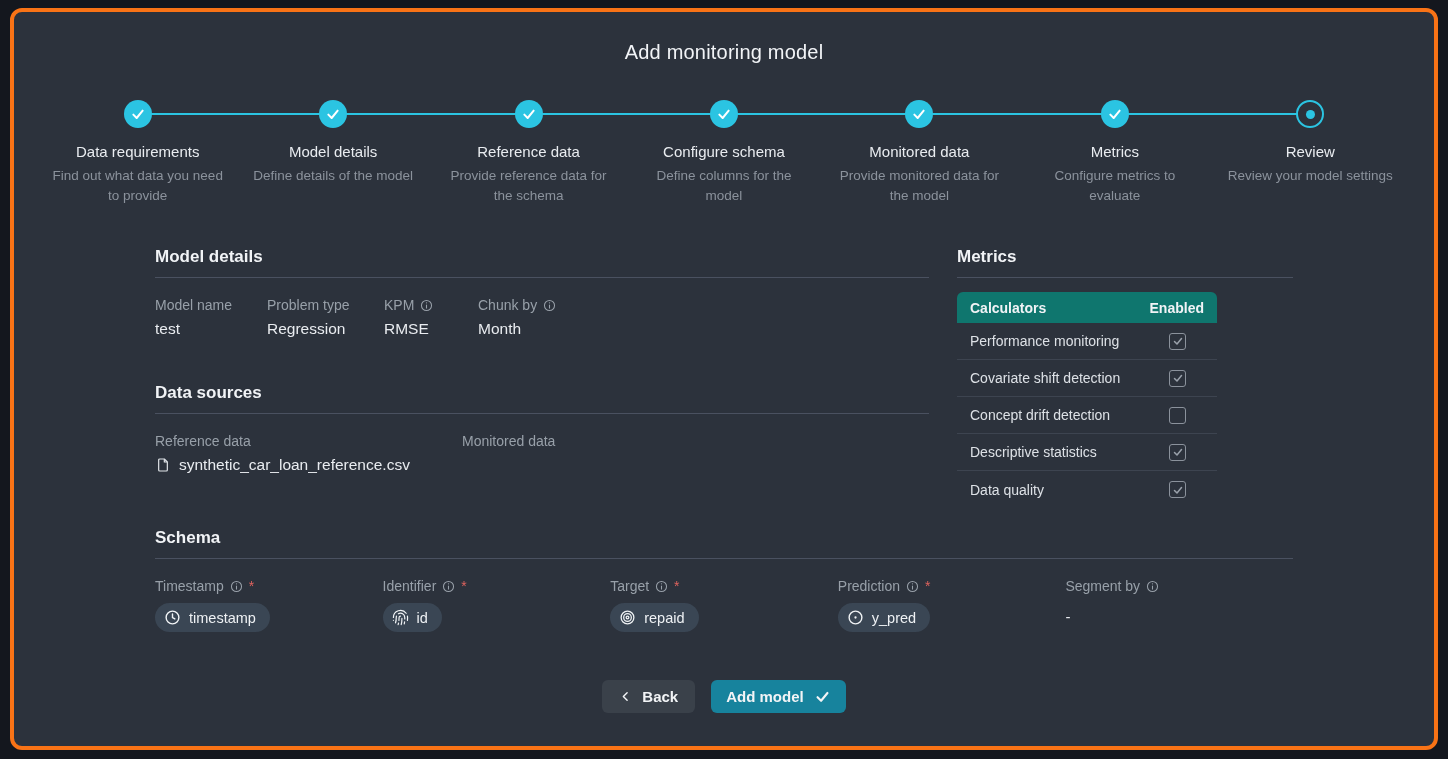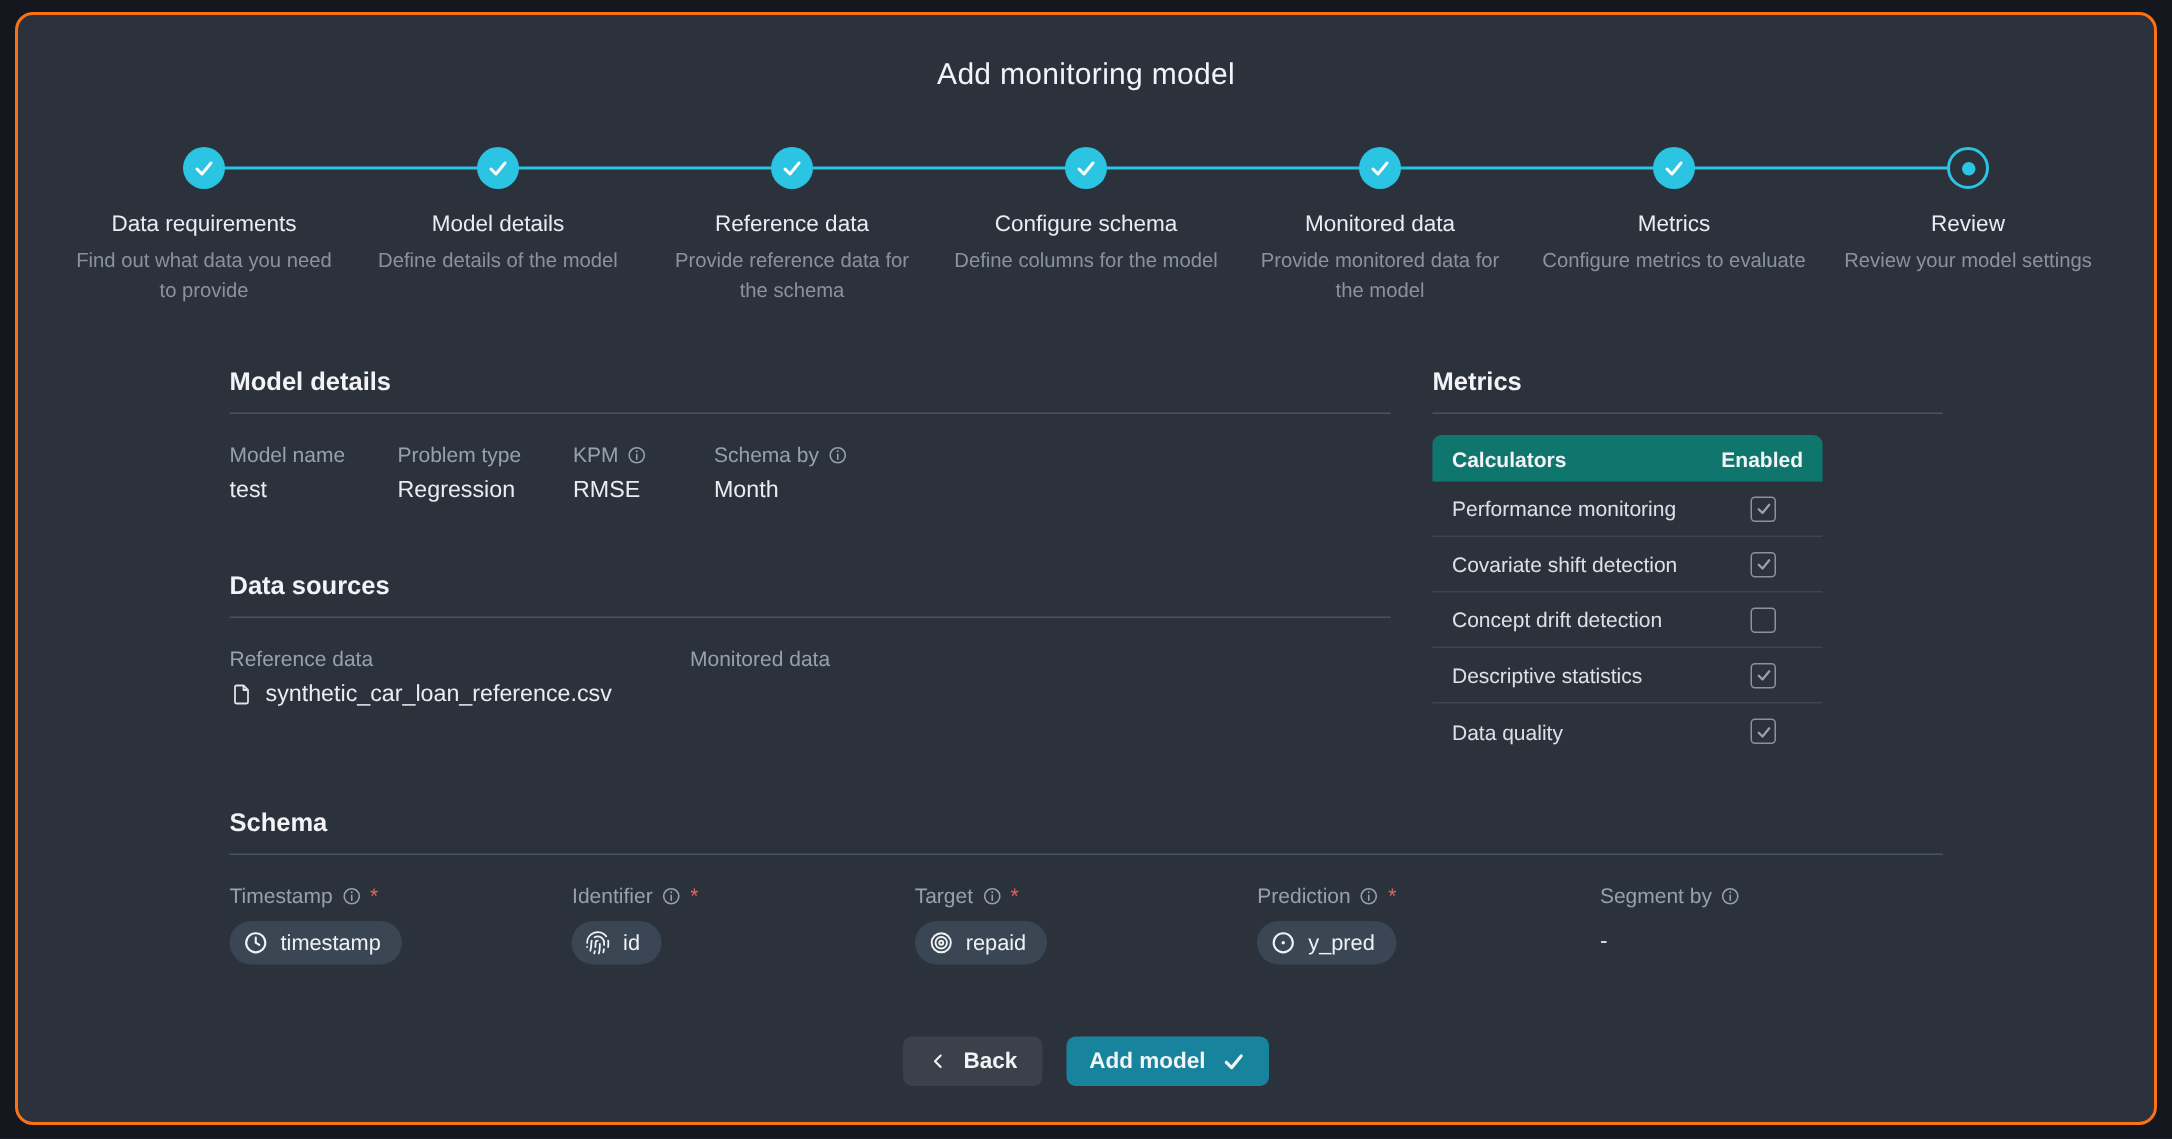--- a/index.html
+++ b/index.html
@@ -4,7 +4,7 @@
 <style>
   * { margin:0; padding:0; box-sizing:border-box; }
   html,body { width:1448px; height:759px; background:#14171e; font-family:"Liberation Sans", sans-serif; overflow:hidden; }
-  .card { position:absolute; left:10px; top:8px; width:1428px; height:742px; background:#2c323c; border:2px solid #f97316; border-radius:12px; overflow:hidden; }
+  .card { position:absolute; left:10px; top:8px; width:1428px; height:742px; background:#2c323c; border:4px solid #f97316; border-radius:12px; overflow:hidden; }
 
   .page-title { margin-top:29px; text-align:center; font-size:20px; font-weight:500; color:#f2f4f7; letter-spacing:.2px; }
 

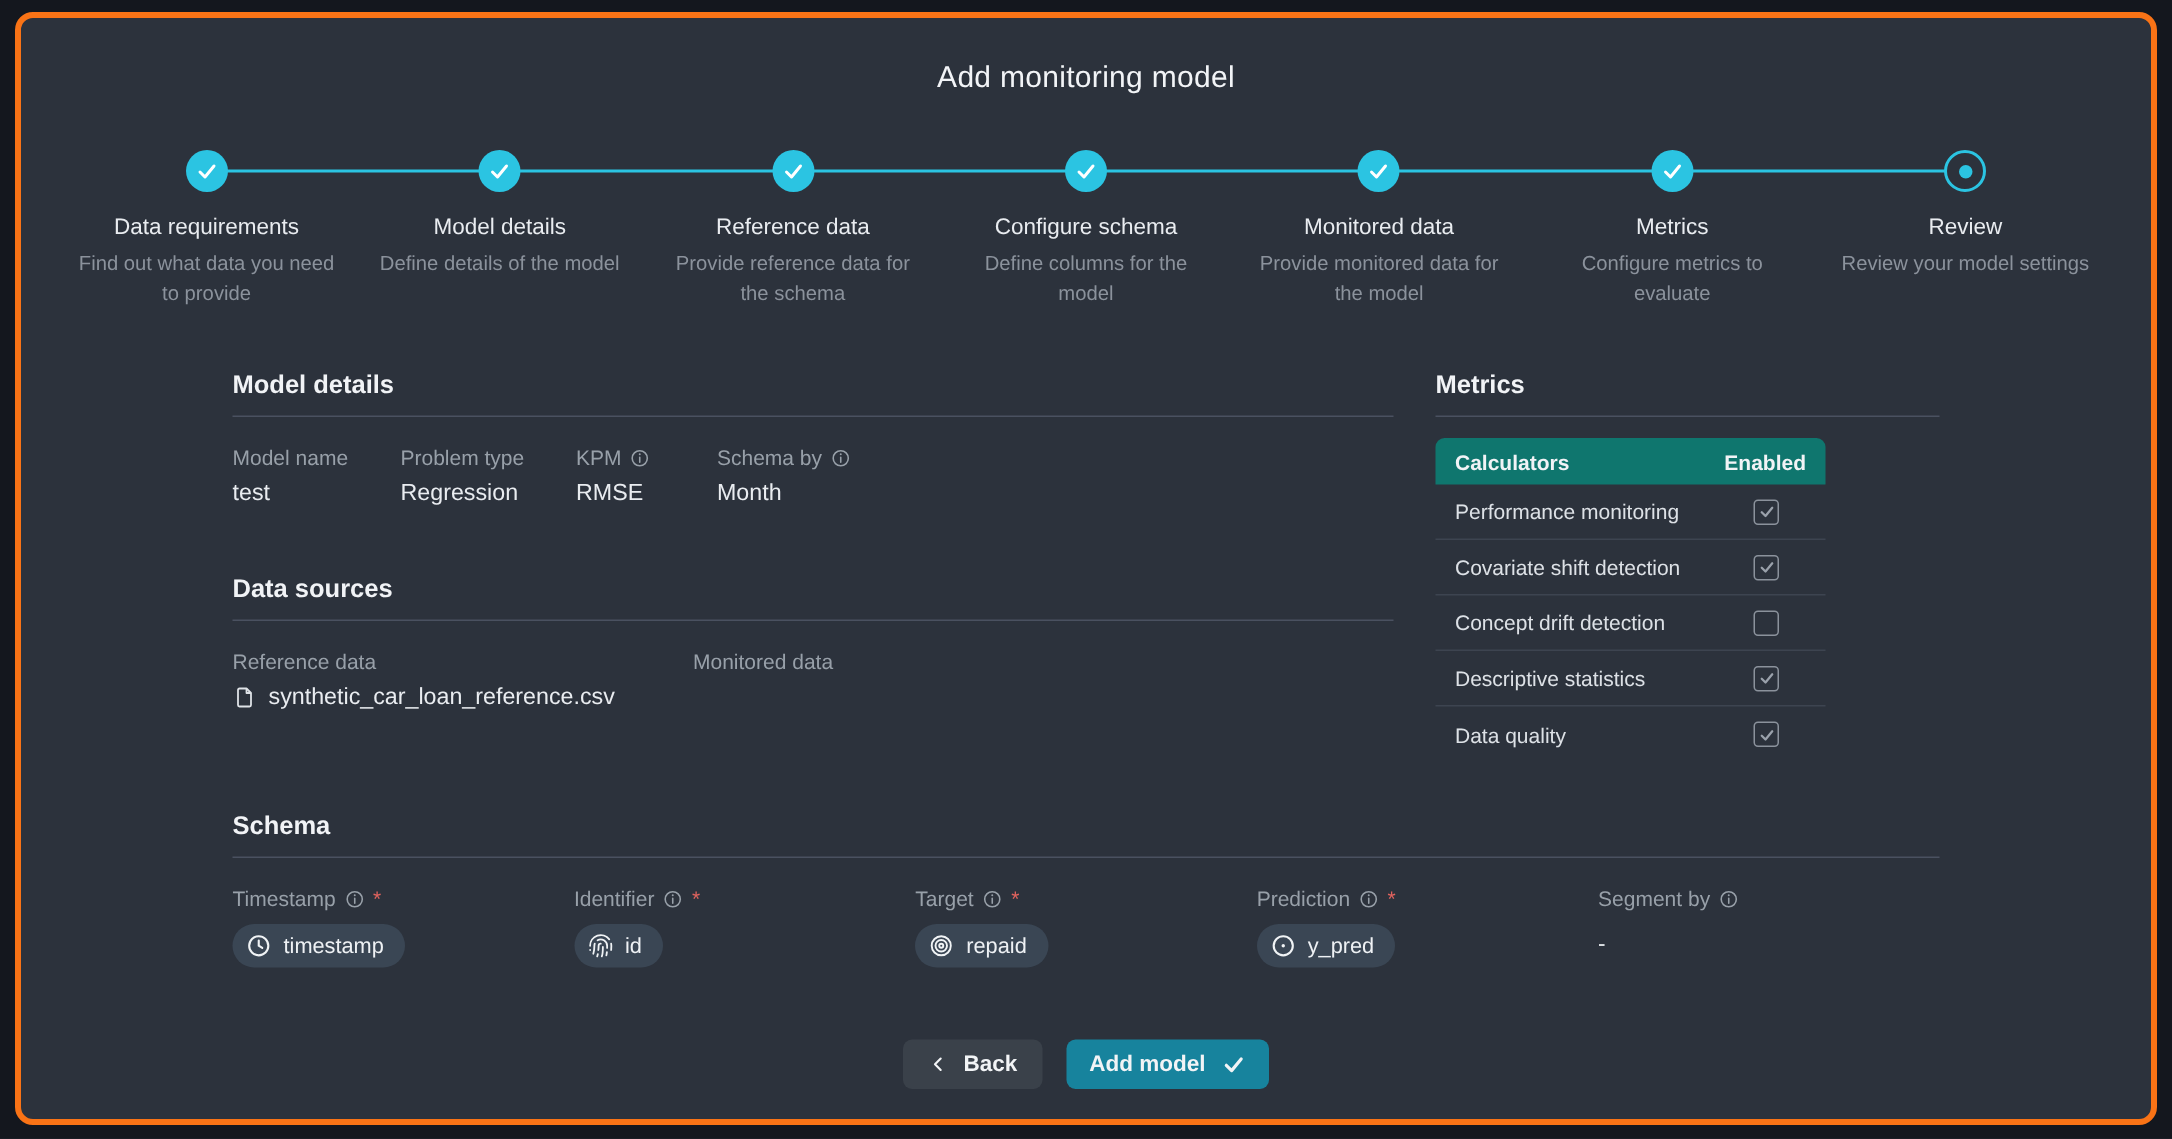--- a/index.html
+++ b/index.html
@@ -219,7 +219,7 @@
             </div>
             <div class="field">
               <div class="f-label">
-                  <span>Schema by</span>
+                  <span>Chunk by</span>
                   <span class="info-icon">
                     <svg viewBox="0 0 16 16">
                       <use href="#i-info"></use>

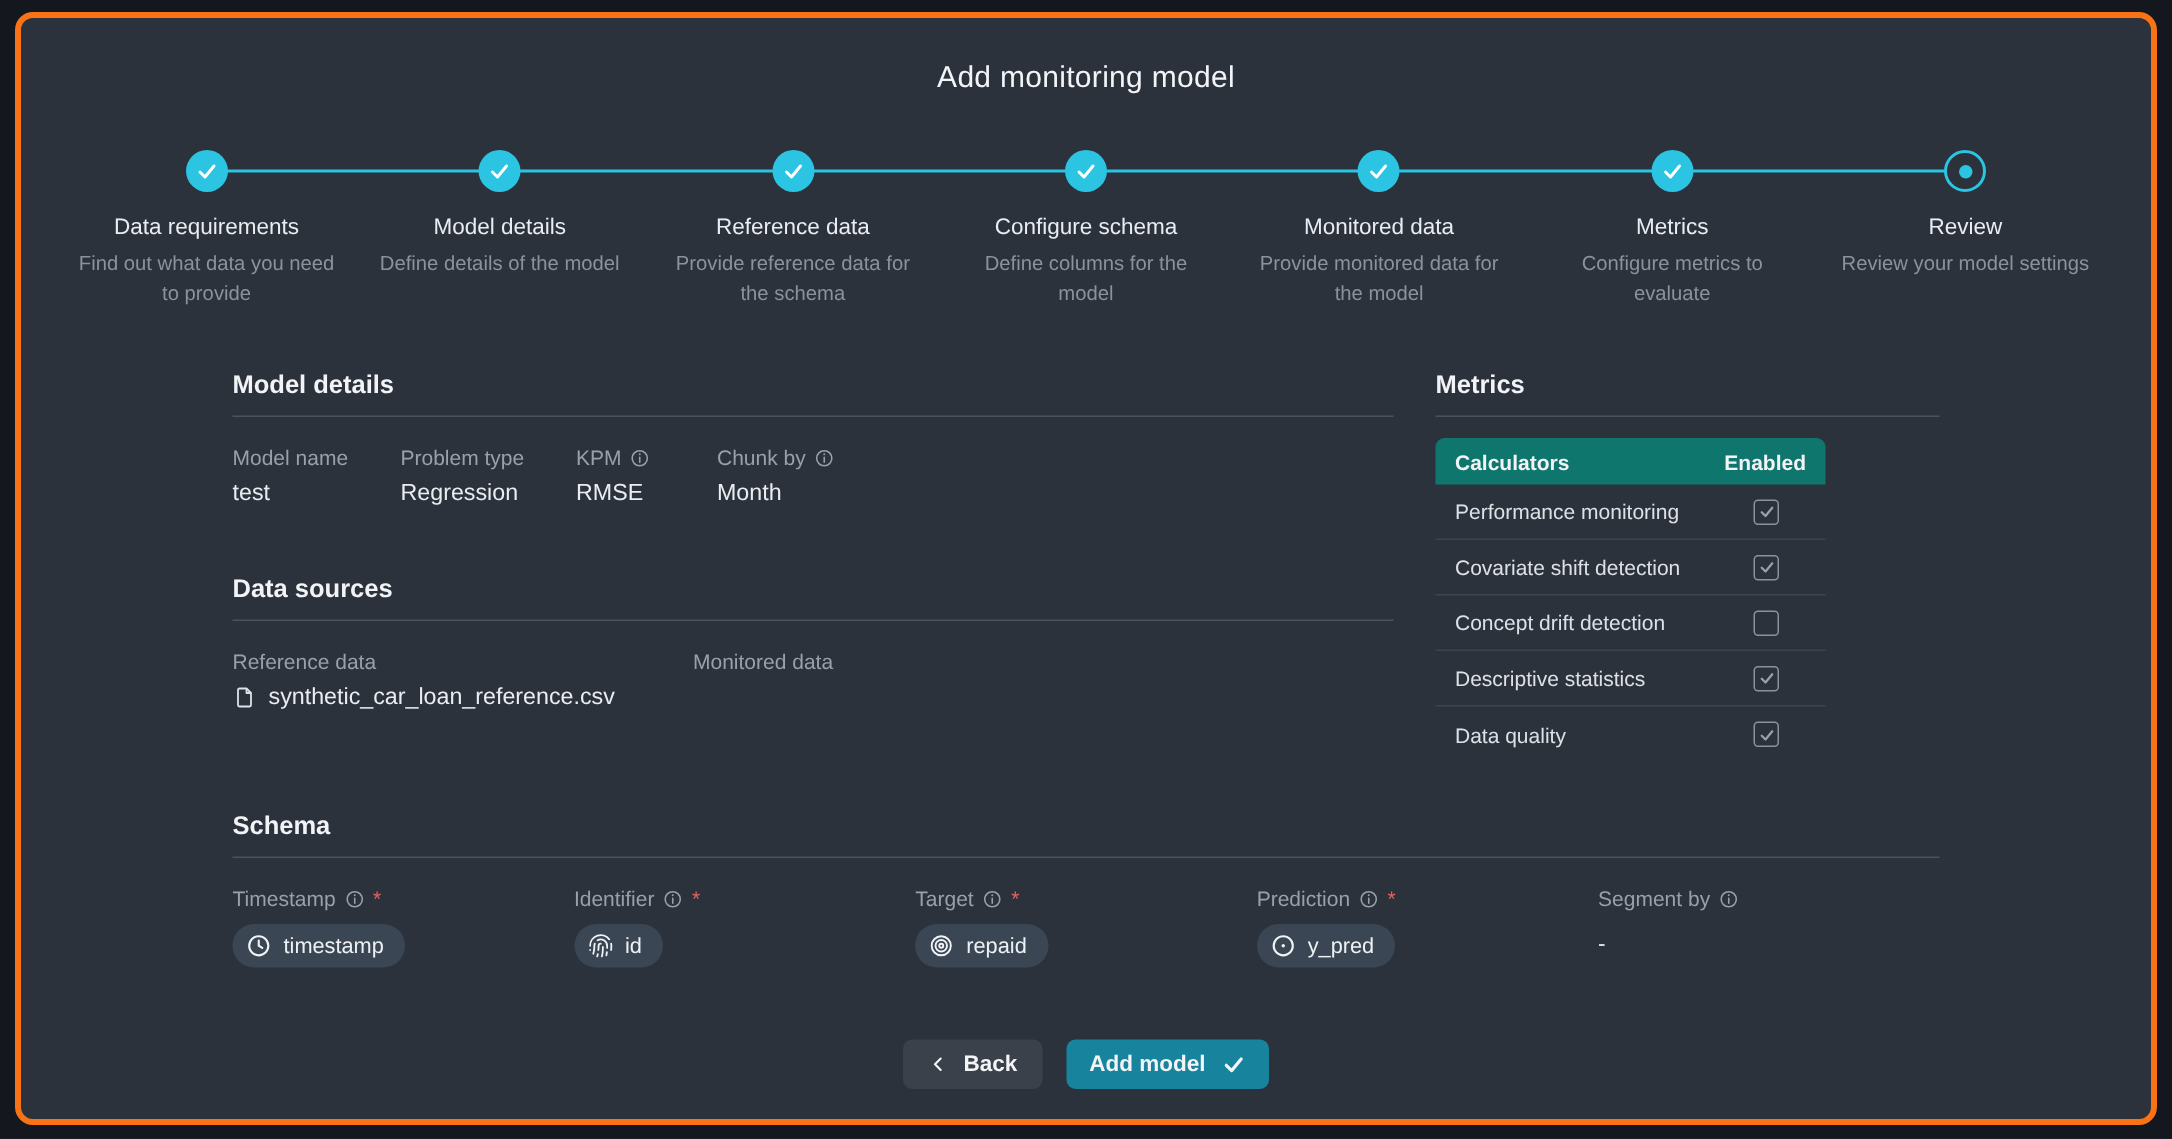--- a/index.html
+++ b/index.html
@@ -47,7 +47,7 @@
   .checkbox.checked svg { display:block; }
 
   
-  .sec-schema { margin-top:33px; }
+  .sec-schema { margin-top:20px; }
   .schema-fields { display:grid; grid-template-columns:repeat(5,1fr); margin-top:19px; }
   .schema-label { font-size:14px; color:#98a0a9; display:flex; align-items:center; gap:6px; }
   .asterisk { color:#e0635e; display:none; }

